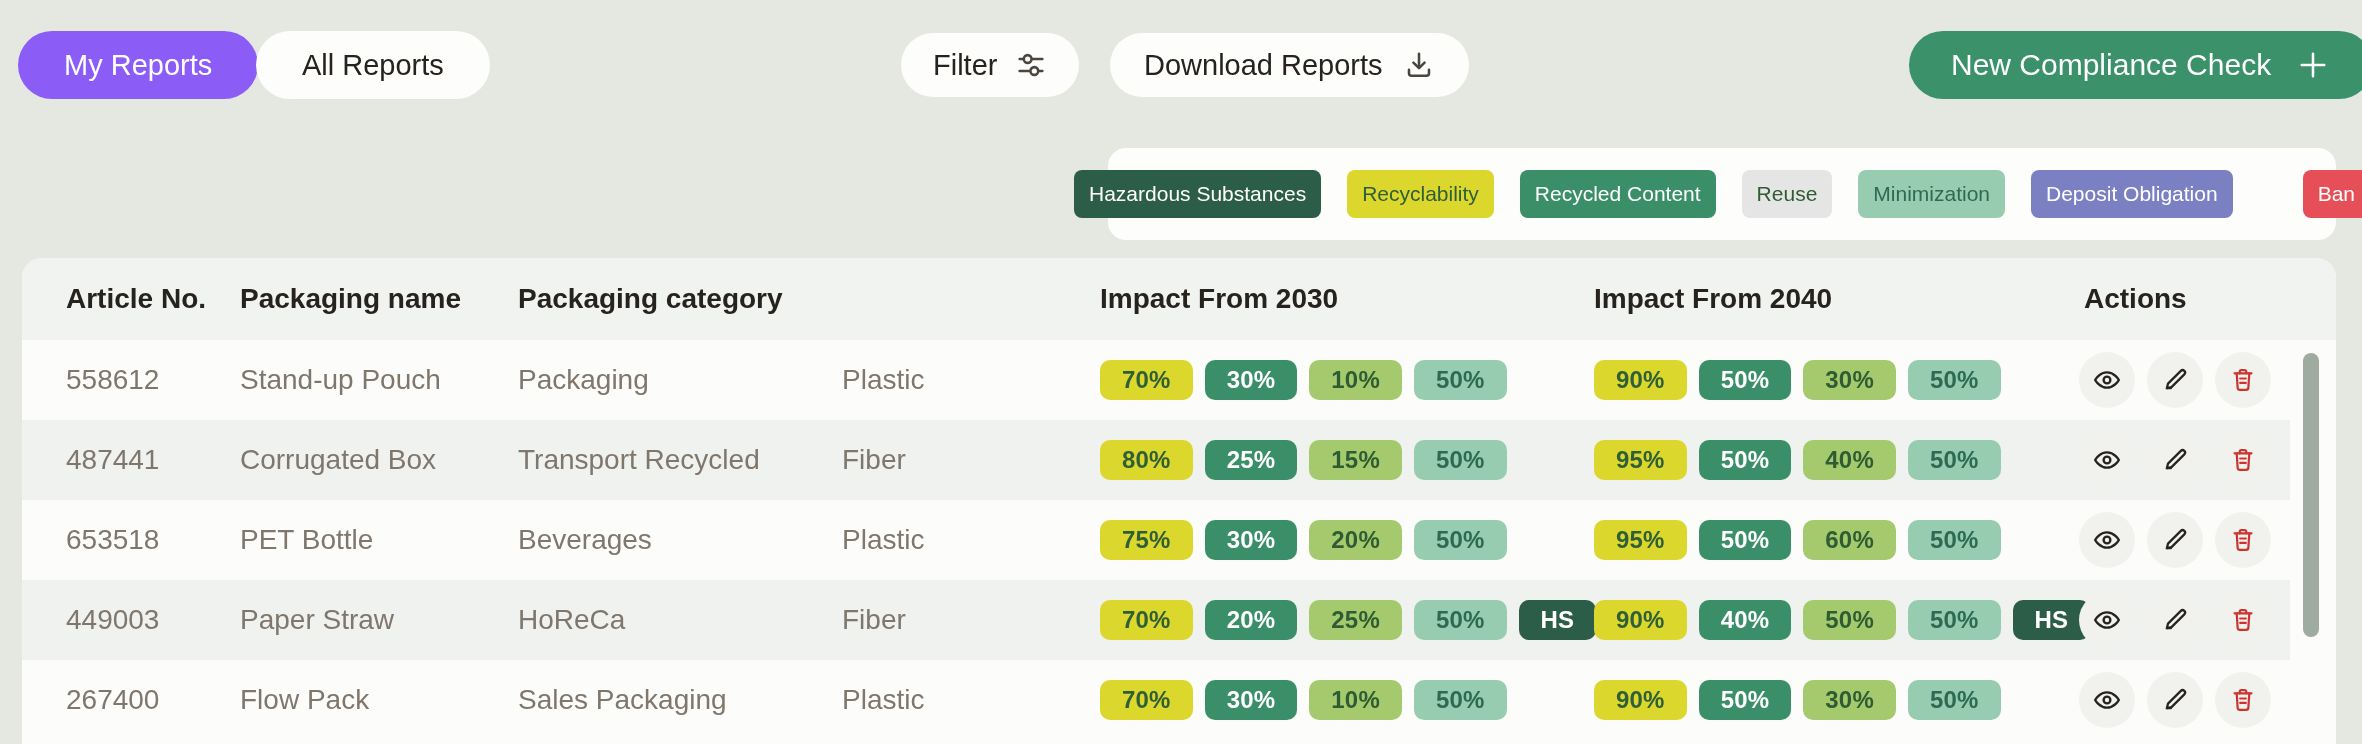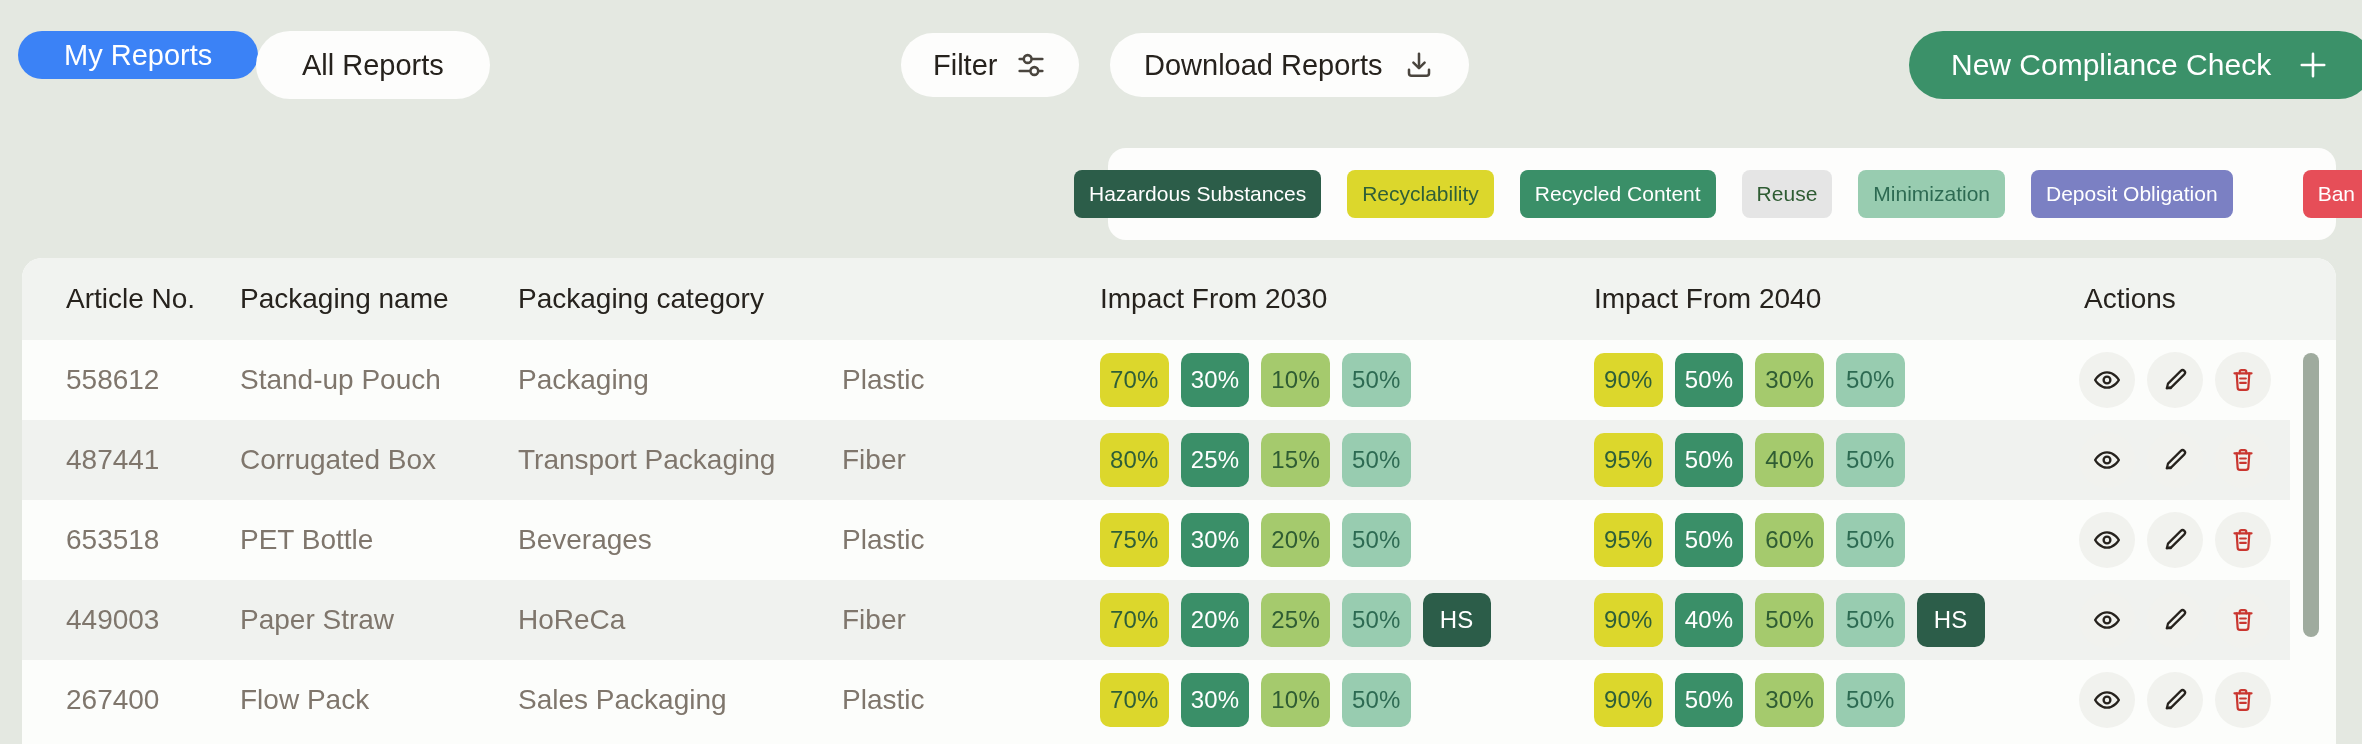--- a/index.html
+++ b/index.html
@@ -14,7 +14,7 @@
     display:flex;align-items:center;justify-content:center;
     cursor:pointer;font-family:inherit;white-space:nowrap;
   }
-  .tab-my{left:18px;top:31px;height:48px;padding:16px 46px;background:#3b82f6;color:#fff;font-size:29px}
+  .tab-my{left:18px;top:31px;height:68px;padding:16px 46px;background:#8b5cf6;color:#fff;font-size:29px}
   .tab-all{left:256px;top:31px;height:68px;padding:0 46px;background:#fdfdfc;color:#26221d;font-size:29px}
   .btn-filter{left:901px;top:33px;height:64px;padding:0 32px;background:#fdfdfc;color:#26221d;font-size:29px;gap:18px}
   .btn-download{left:1110px;top:33px;height:64px;padding:0 34px;background:#fdfdfc;color:#26221d;font-size:29px;gap:20px}

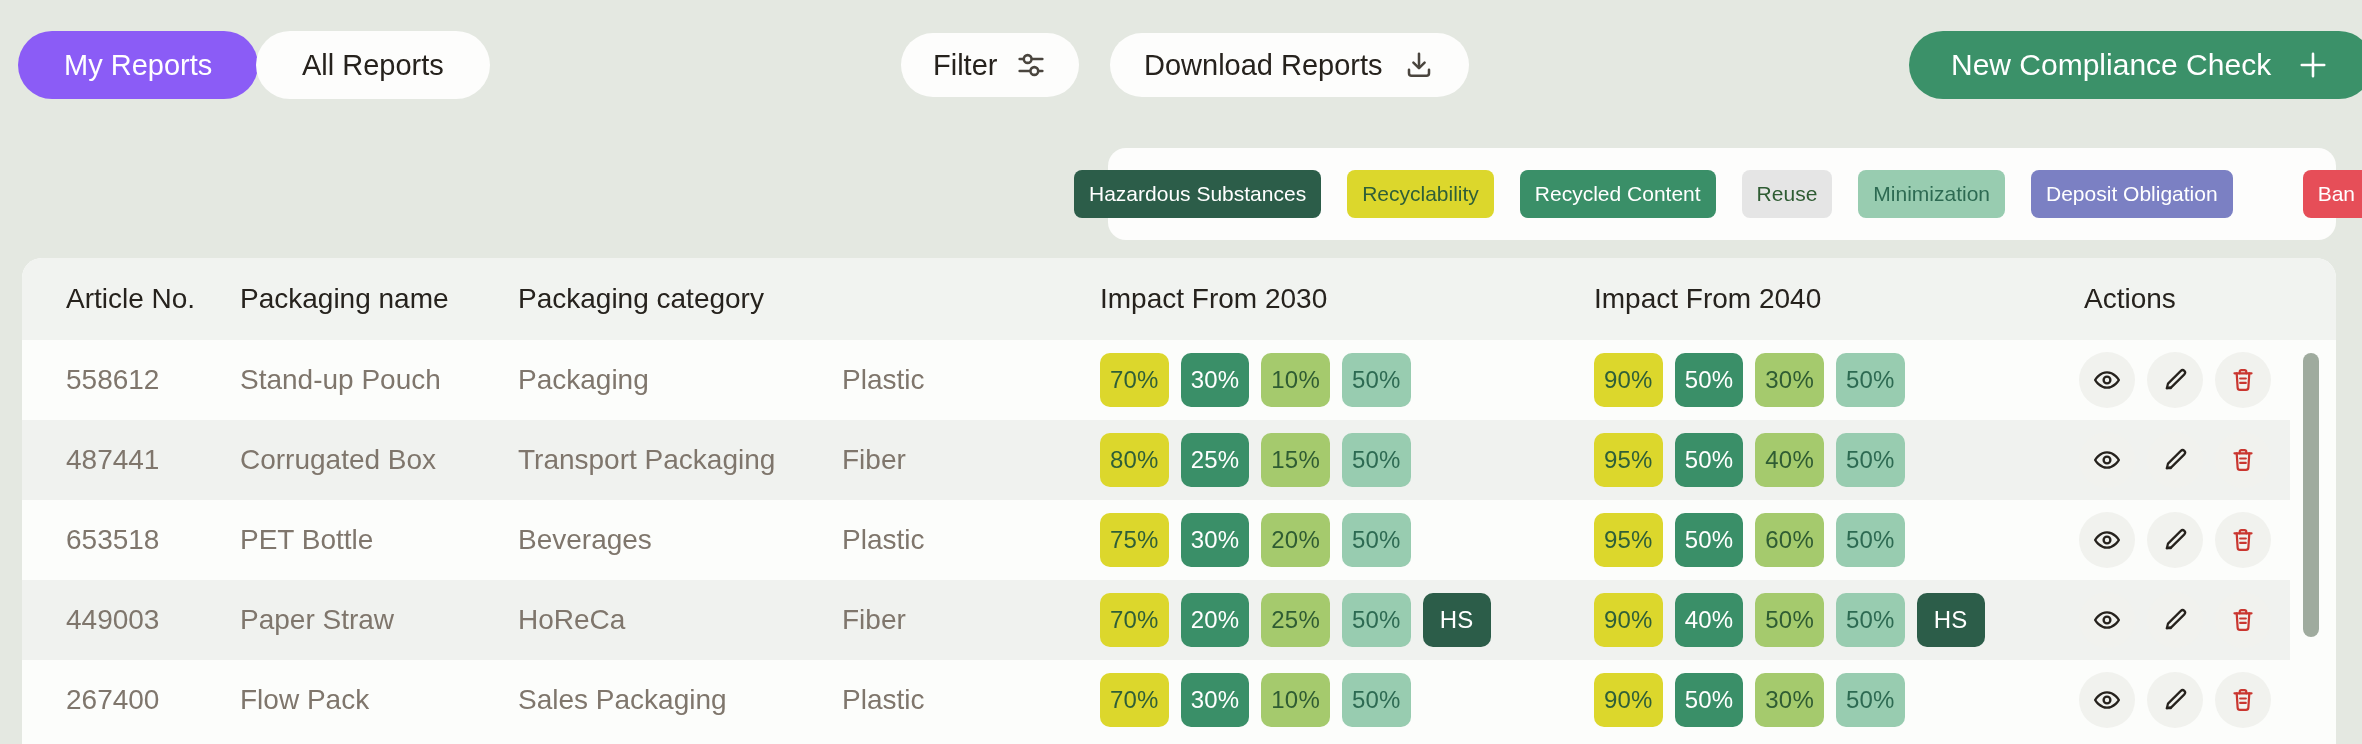--- a/index.html
+++ b/index.html
@@ -40,7 +40,7 @@
   .thead{position:relative;height:82px;background:#f1f3f0}
   .hcell{
     position:absolute;top:0;height:82px;display:flex;align-items:center;
-    font-size:28px;font-weight:400;color:#26221d;white-space:nowrap;
+    font-size:28px;font-weight:700;color:#26221d;white-space:nowrap;
   }
   .row{position:relative;height:80px;width:2268px;background:transparent}
   .row.striped{background:#f0f2ef}

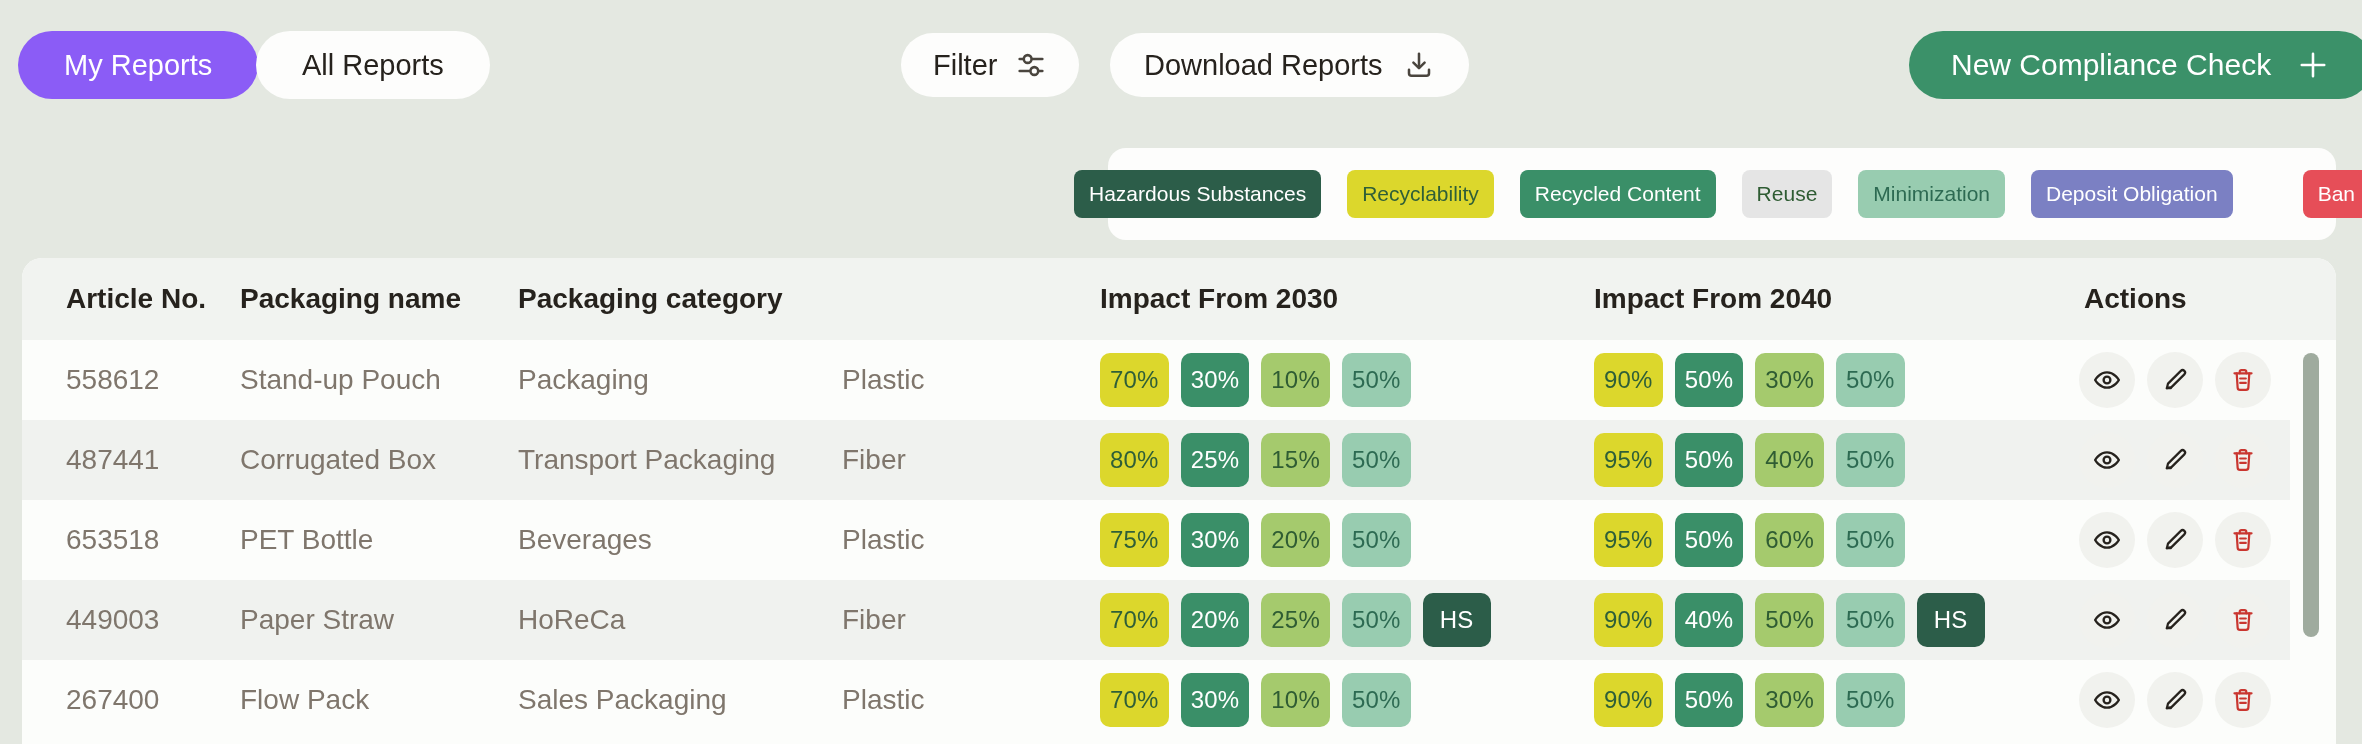--- a/index.html
+++ b/index.html
@@ -53,9 +53,9 @@
 
   .badges{position:absolute;top:0;height:80px;display:flex;align-items:center;gap:12px}
   .badge{
-    min-width:68px;height:54px;border-radius:10px;padding:0 10px;box-sizing:border-box;
+    min-width:68px;height:40px;border-radius:10px;padding:0 22px;box-sizing:border-box;
     display:flex;align-items:center;justify-content:center;
-    font-size:24px;font-weight:400;letter-spacing:.2px;
+    font-size:24px;font-weight:700;letter-spacing:.2px;
   }
   .actions{position:absolute;left:2057px;top:0;height:80px;display:flex;align-items:center;gap:12px}
   .action-btn{

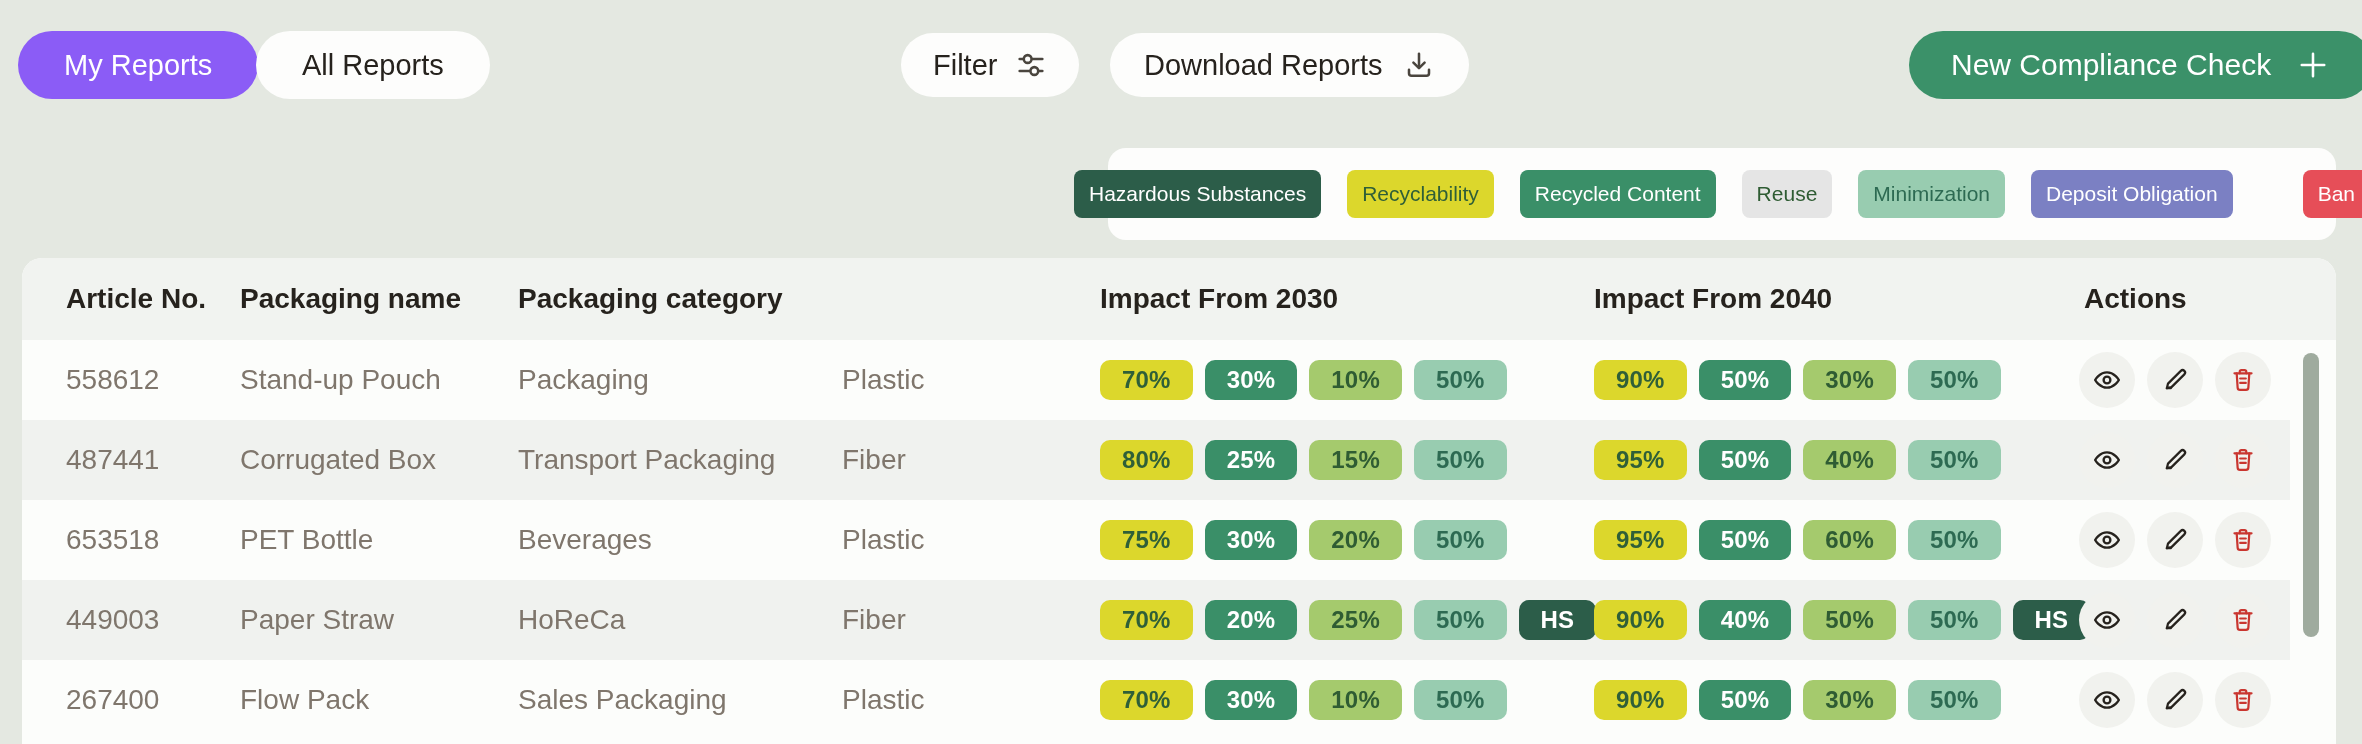--- a/index.html
+++ b/index.html
@@ -177,7 +177,7 @@
       <div class="row striped">
         <span class="cell c0">487441</span>
         <span class="cell c1">Corrugated Box</span>
-        <span class="cell c2">Transport Packaging</span>
+        <span class="cell c2">Transport Recycled</span>
         <span class="cell c3">Fiber</span>
         <div class="badges c4">
           <span class="badge" style="background: rgb(220, 215, 44); color: rgb(47, 95, 56);">80%</span>

